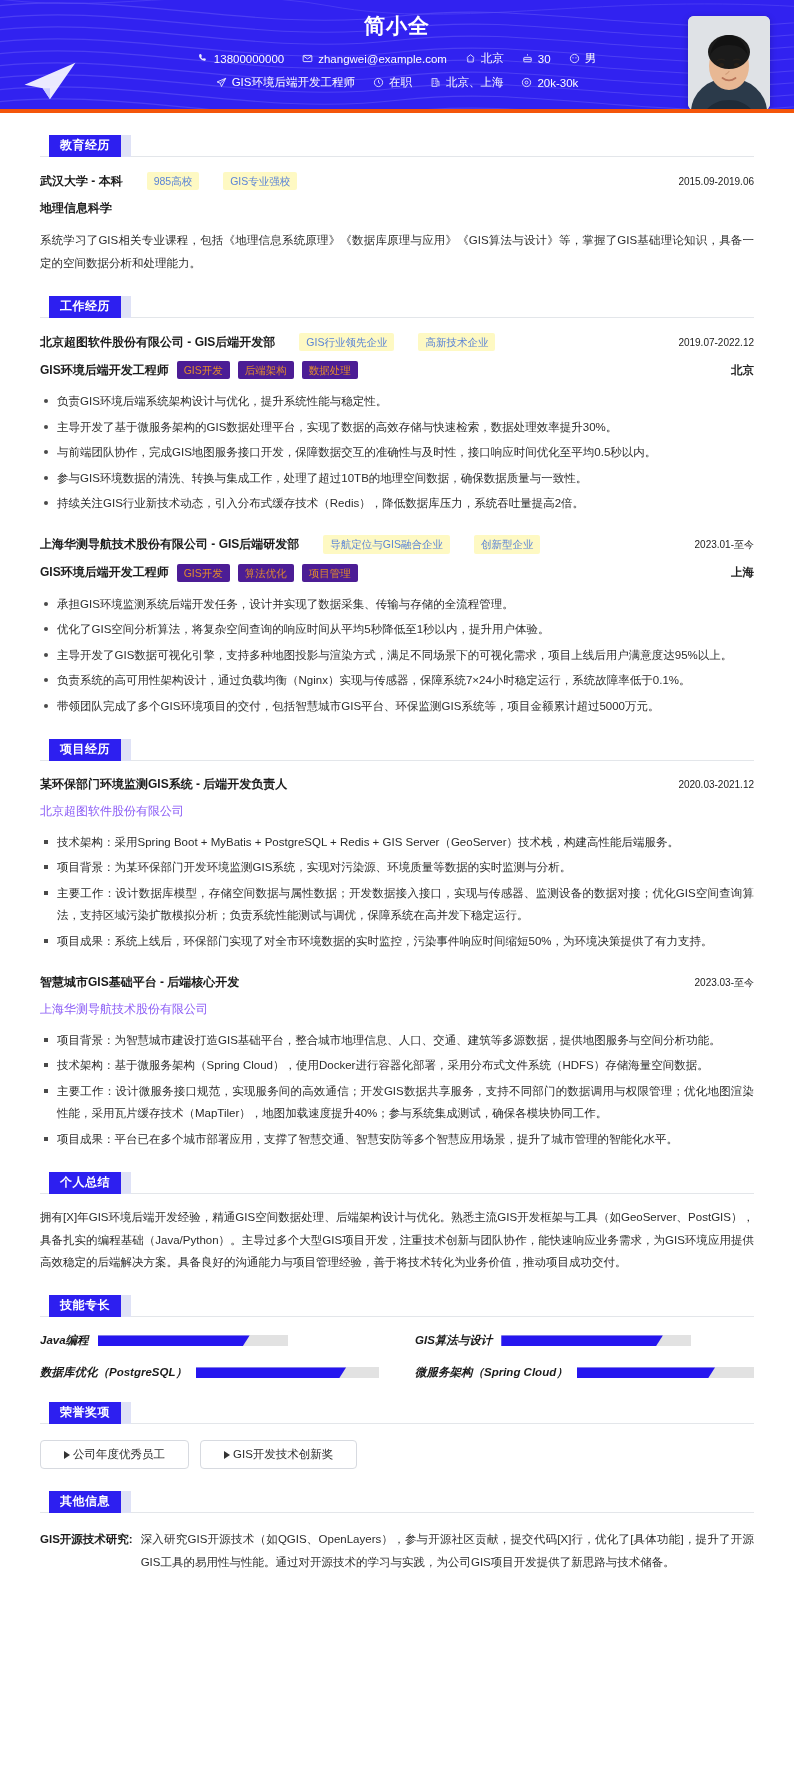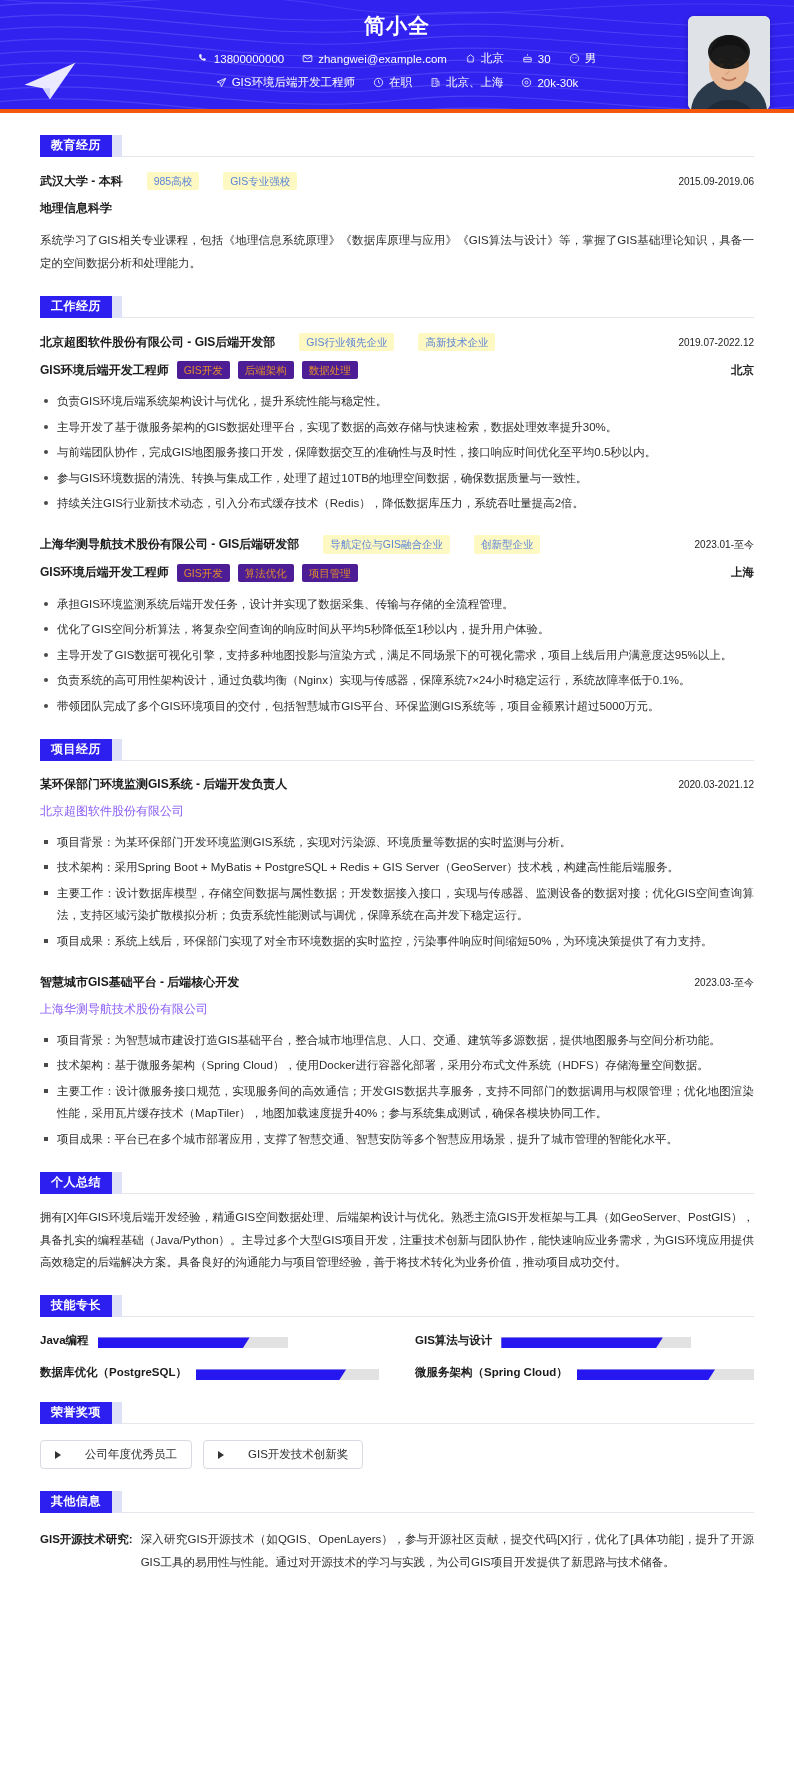--- a/index.html
+++ b/index.html
@@ -90,7 +90,7 @@
   }
   .sec-head .tab {
     position: absolute;
-    left: 0; bottom: 0;
+    left: 9px; bottom: 0;
     background: #2d1ff0;
     color: #fff;
     font-size: 12px;

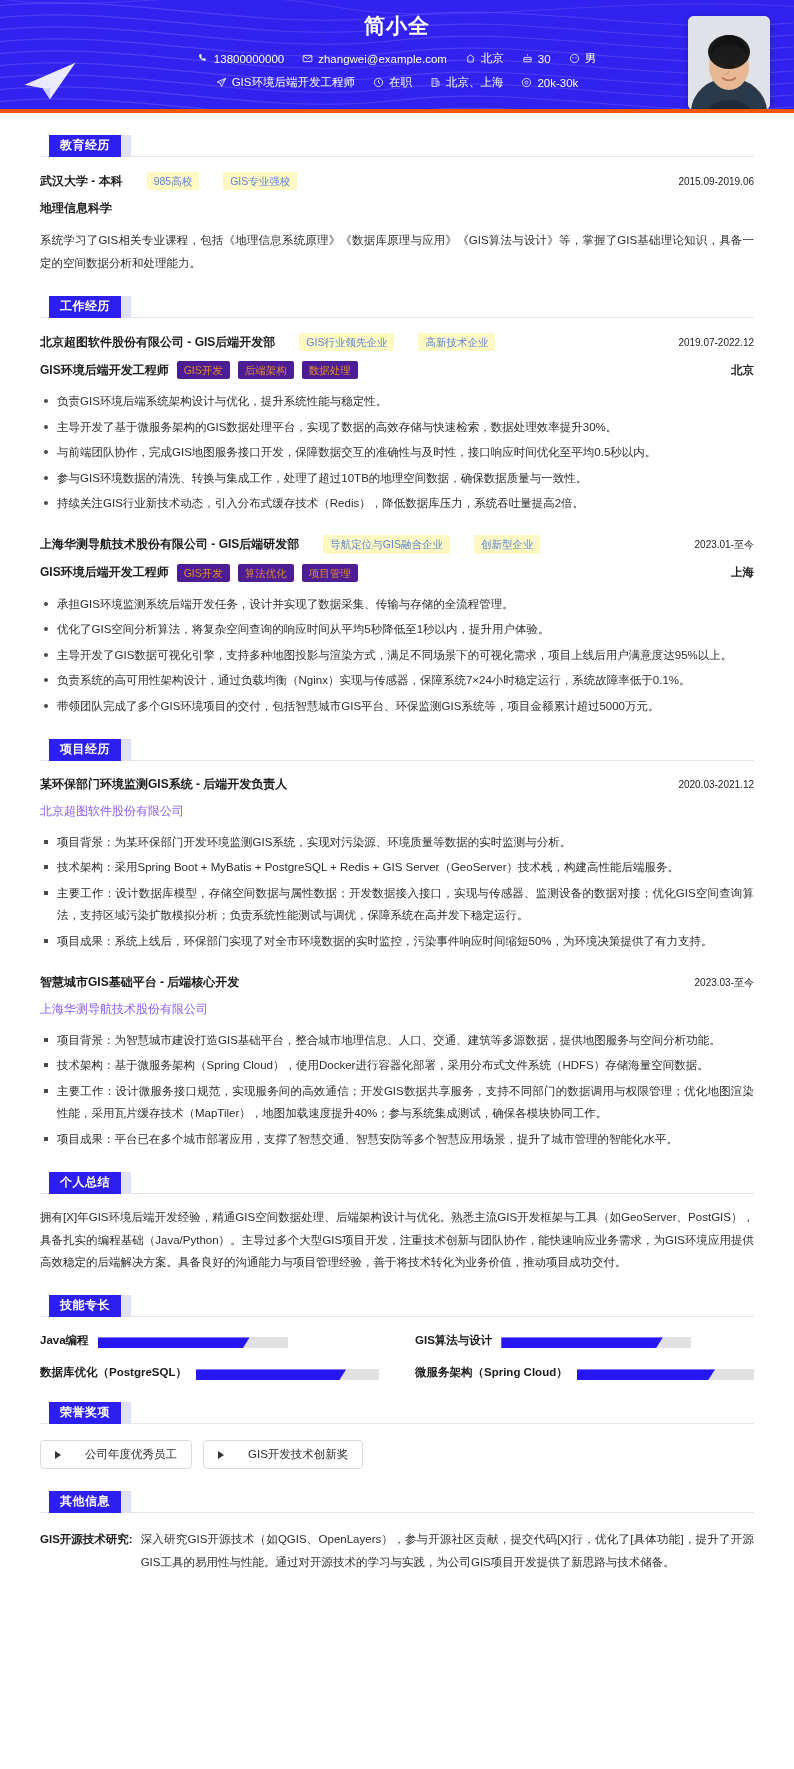--- a/index.html
+++ b/index.html
@@ -513,8 +513,8 @@
     </div>
     <div class="entry-company">北京超图软件股份有限公司</div>
     <ul class="bullets square">
+      <li>技术架构：采用Spring Boot + MyBatis + PostgreSQL + Redis + GIS Server（GeoServer）技术栈，构建高性能后端服务。</li>
       <li>项目背景：为某环保部门开发环境监测GIS系统，实现对污染源、环境质量等数据的实时监测与分析。</li>
-      <li>技术架构：采用Spring Boot + MyBatis + PostgreSQL + Redis + GIS Server（GeoServer）技术栈，构建高性能后端服务。</li>
       <li>主要工作：设计数据库模型，存储空间数据与属性数据；开发数据接入接口，实现与传感器、监测设备的数据对接；优化GIS空间查询算法，支持区域污染扩散模拟分析；负责系统性能测试与调优，保障系统在高并发下稳定运行。</li>
       <li>项目成果：系统上线后，环保部门实现了对全市环境数据的实时监控，污染事件响应时间缩短50%，为环境决策提供了有力支持。</li>
     </ul>

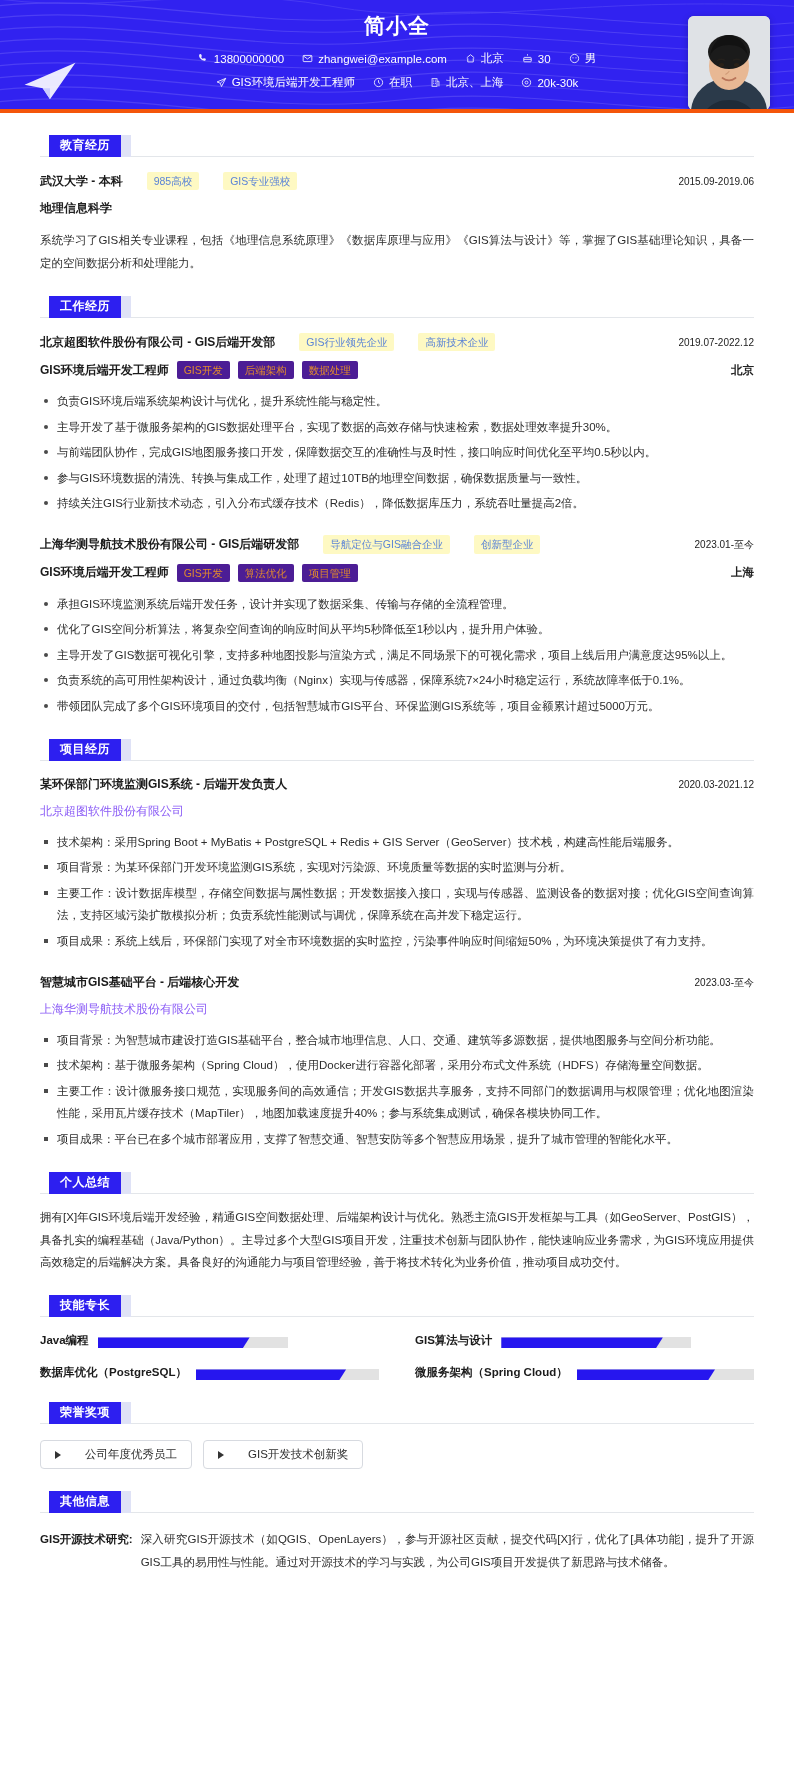--- a/index.html
+++ b/index.html
@@ -215,8 +215,9 @@
   }
   .skill {
     display: flex;
-    align-items: flex-end;
+    align-items: center;
     gap: 9px;
+    font-style: italic;
   }
   .skill-name {
     font-size: 11.5px;

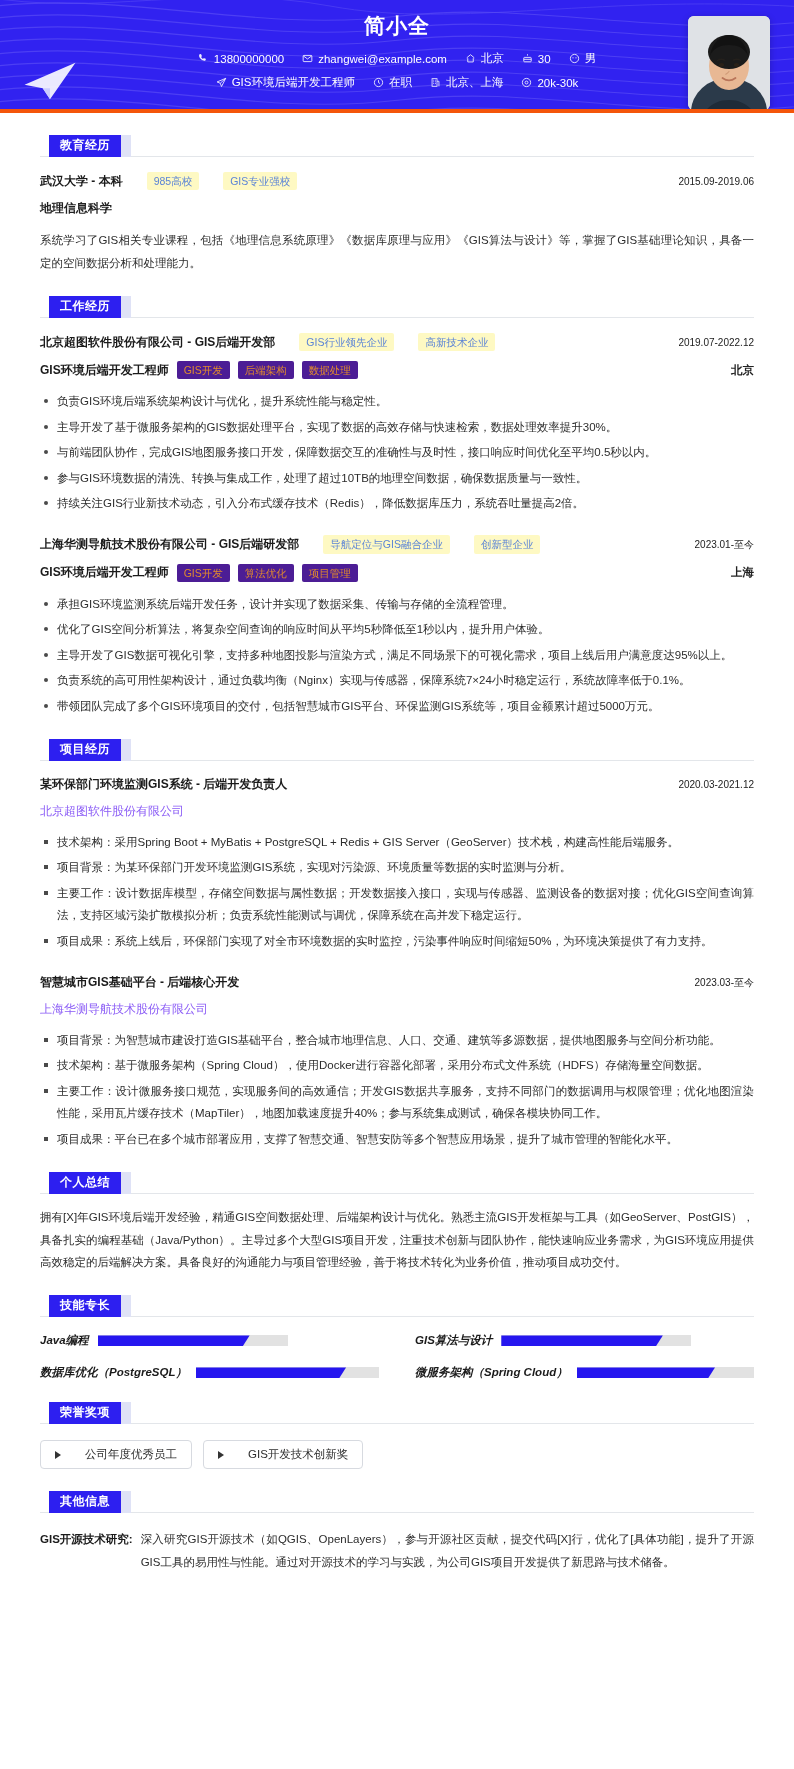--- a/index.html
+++ b/index.html
@@ -249,10 +249,10 @@
   .honor {
     display: inline-flex;
     align-items: center;
-    gap: 24px;
+    gap: 3px;
     border: 1px solid #d7dae0;
     border-radius: 4px;
-    padding: 6px 14px;
+    padding: 6px 23px;
     font-size: 11.5px;
     color: #2c2c2c;
     background: #fff;

